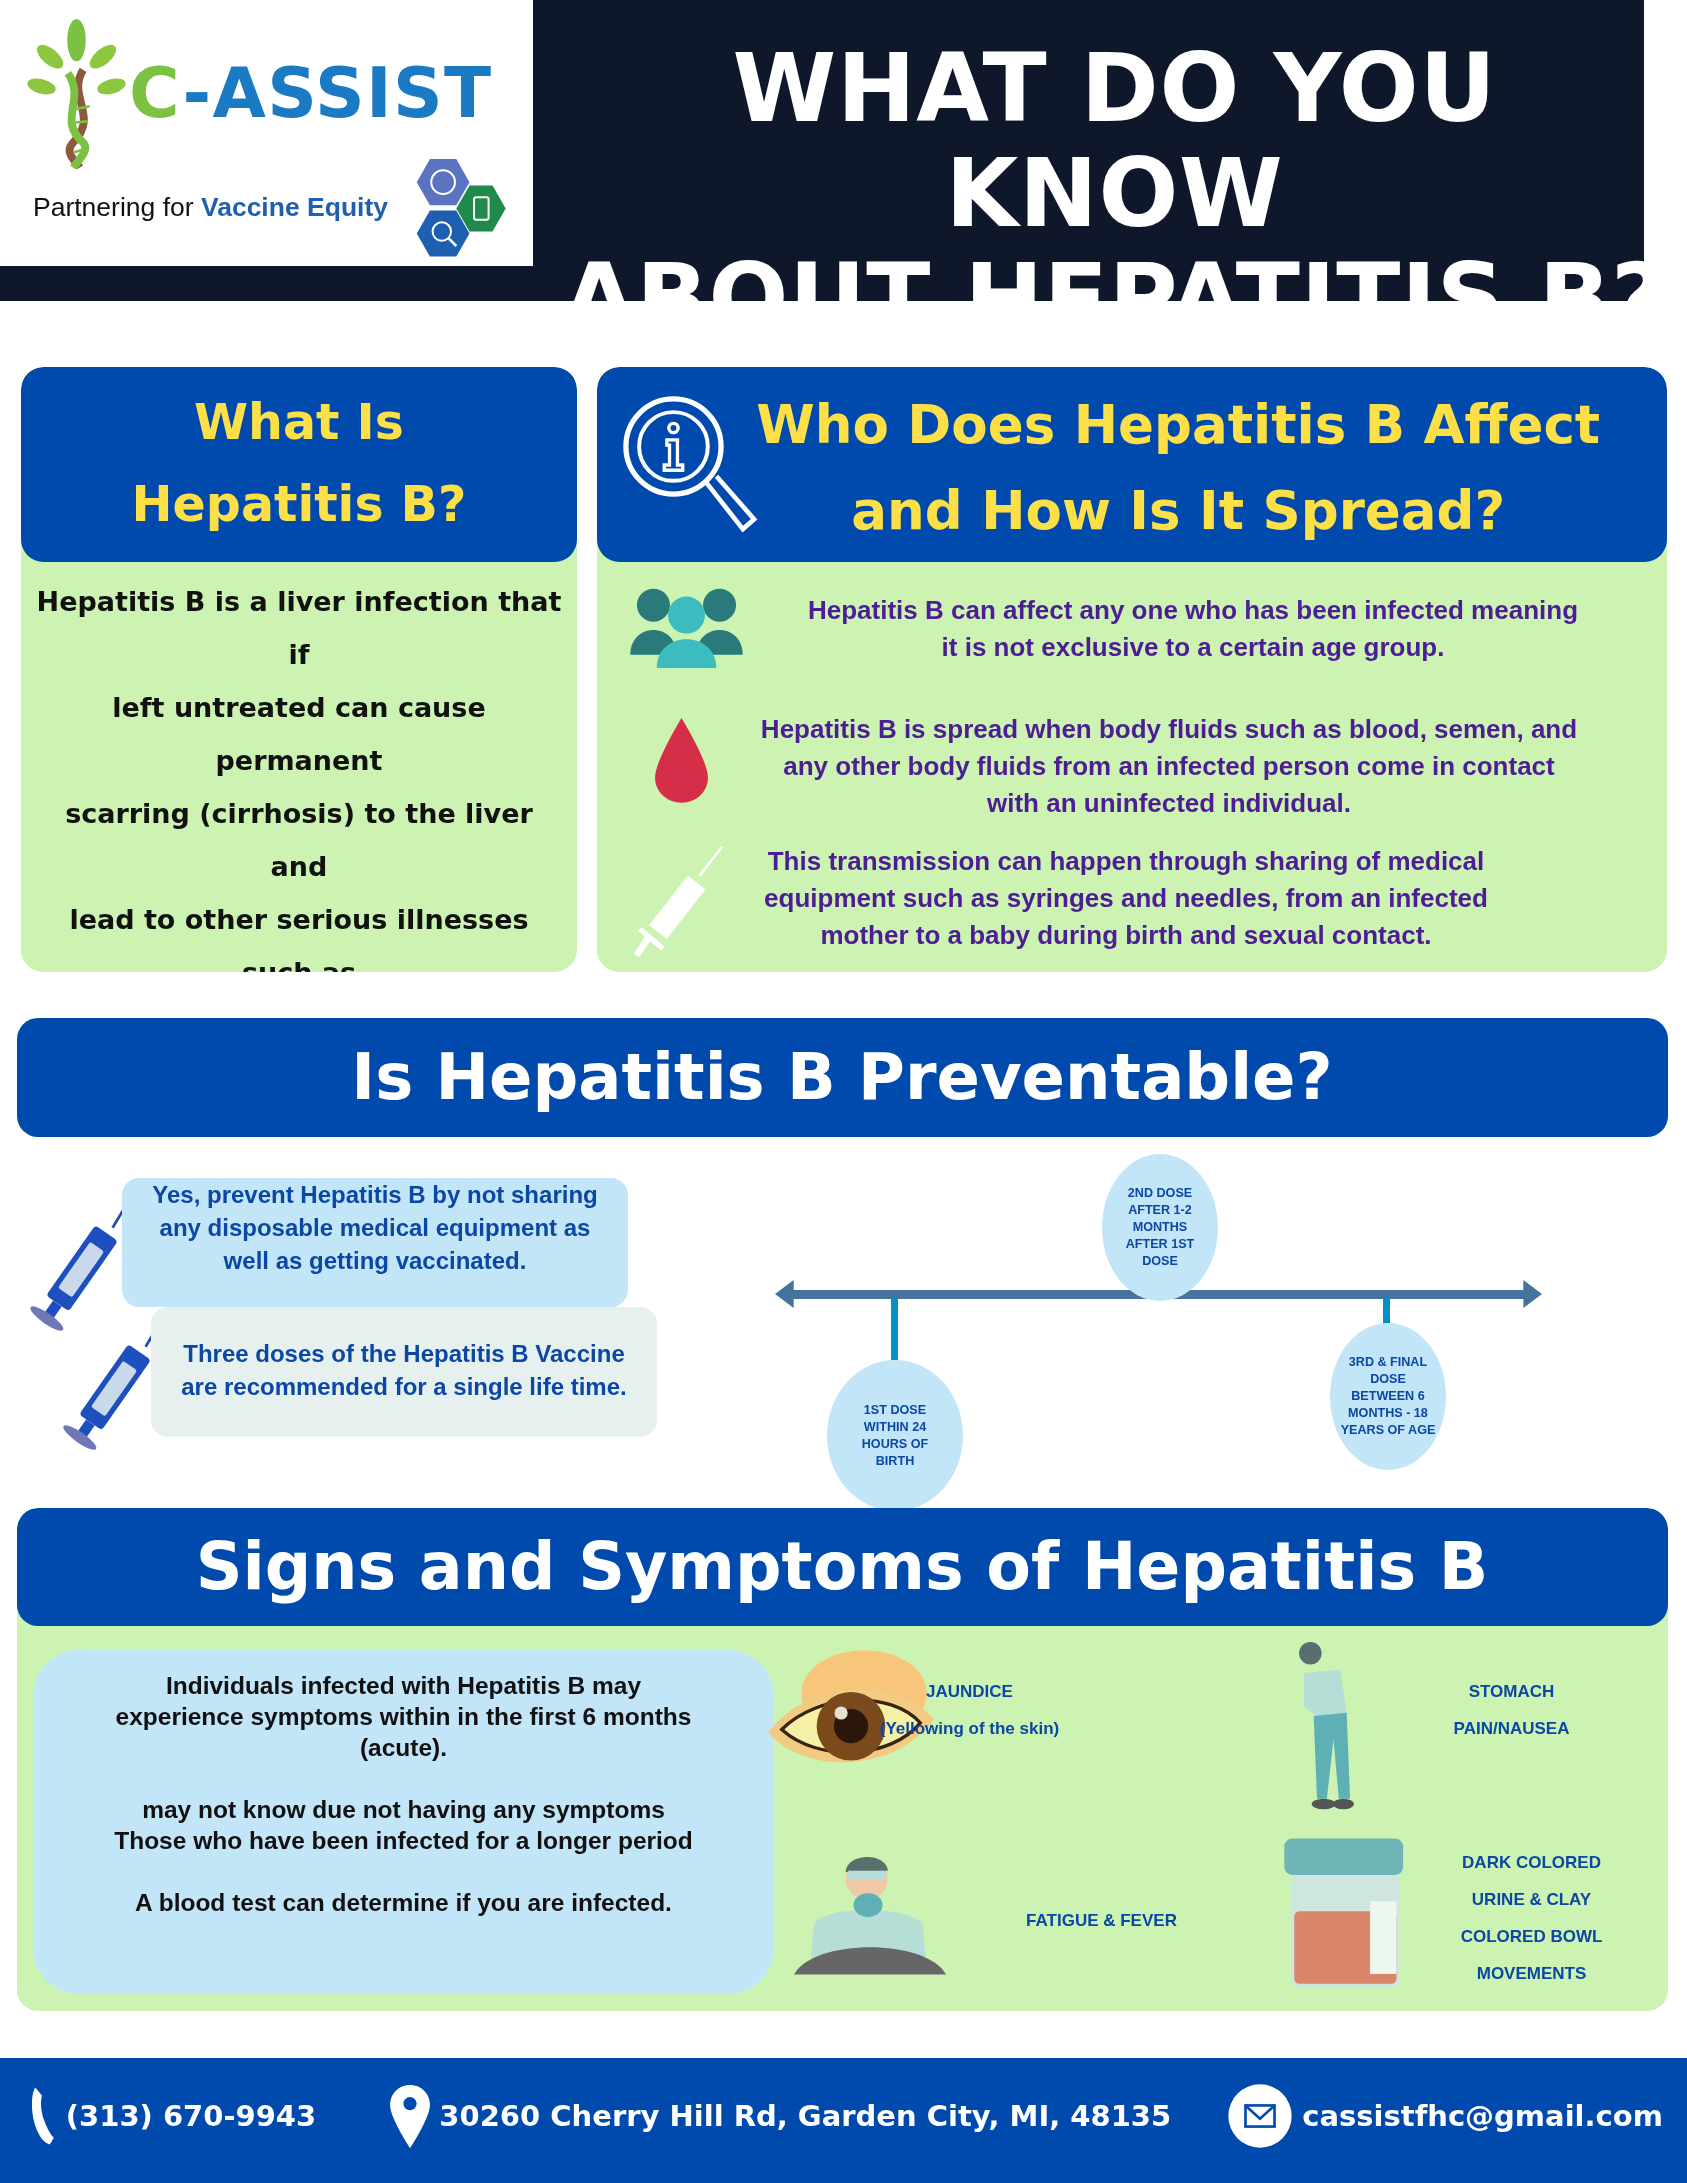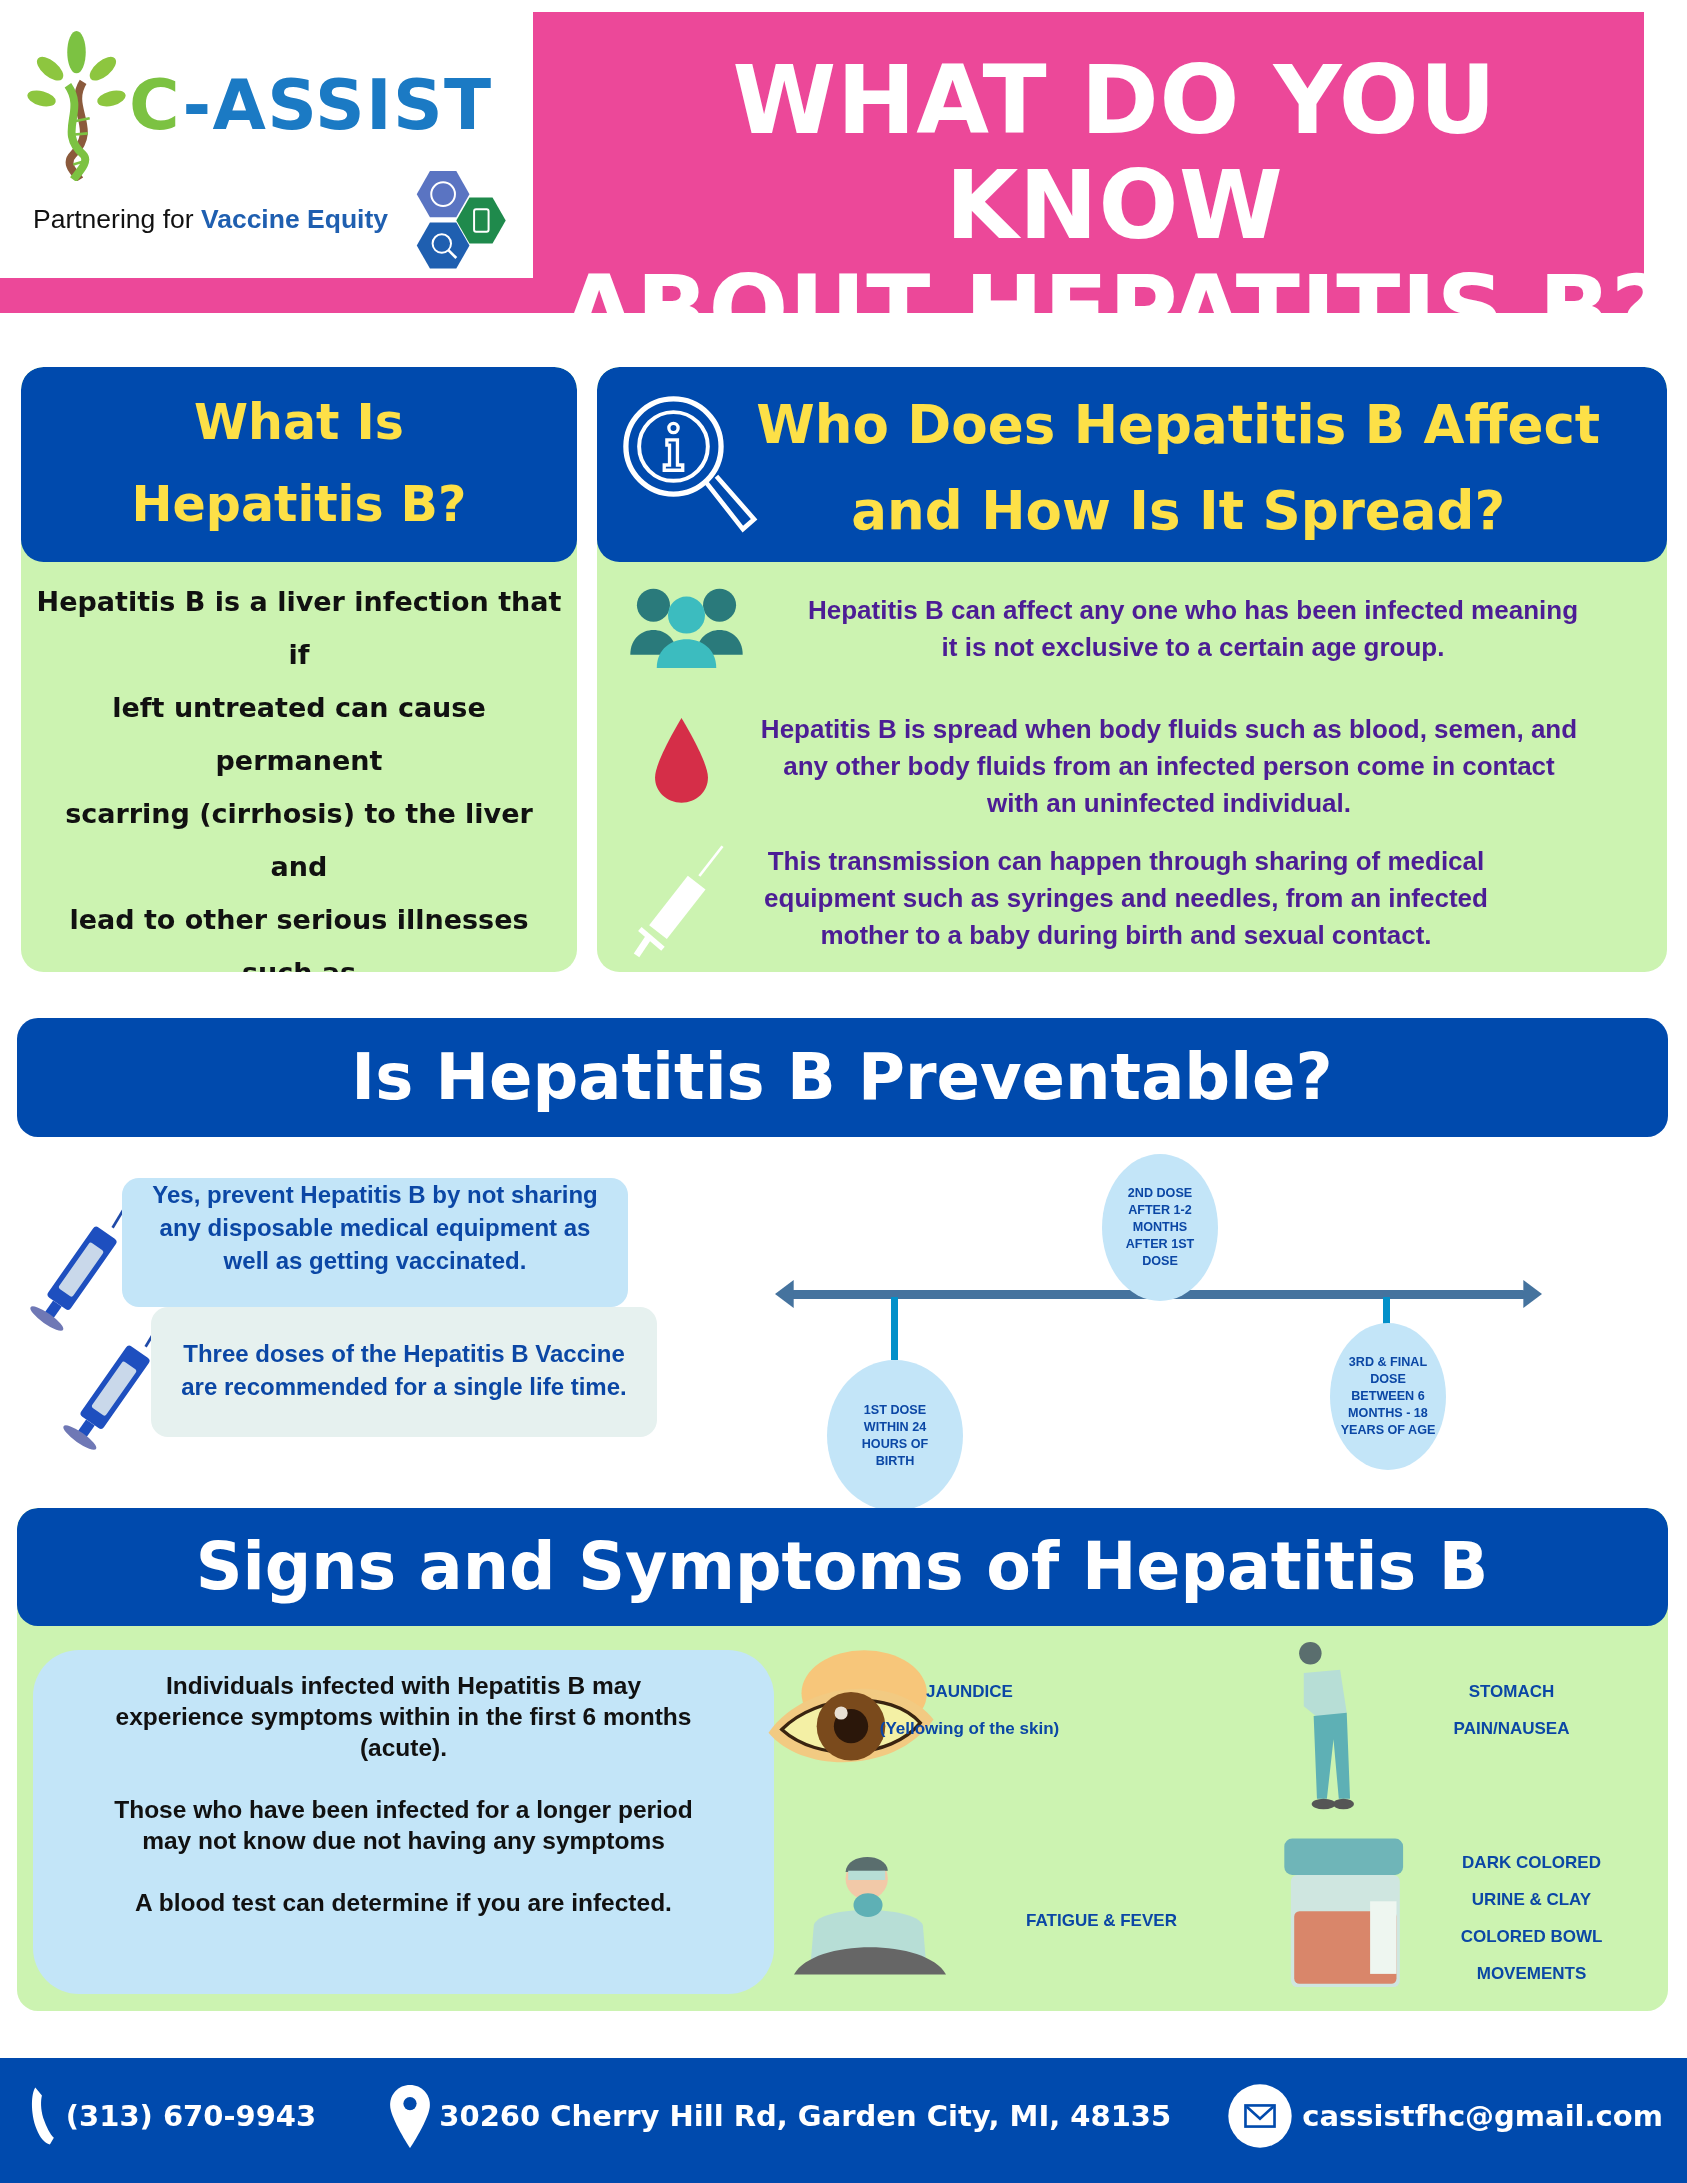--- a/index.html
+++ b/index.html
@@ -6,7 +6,7 @@
   body { width: 1687px; height: 2183px; background: #ffffff; font-family: "DejaVu Sans", sans-serif; position: relative; overflow: hidden; }
   .abs { position: absolute; }
   
-  #header { left: 0; top: 12px; width: 1644px; height: 301px; background: #ec4899; }
+  #header { left: 0; top: 0; width: 1644px; height: 301px; background: #0f172a; }
   #logo-box { left: 0; top: 0; width: 533px; height: 266px; background: #fff; }
   #logo-word { left: 129px; top: 53px; font-family: "DejaVu Sans", sans-serif; font-weight: bold; font-size: 69px; letter-spacing: 1.3px; color: #1b7ac4; }
   #logo-word .c { color: #7cc242; }

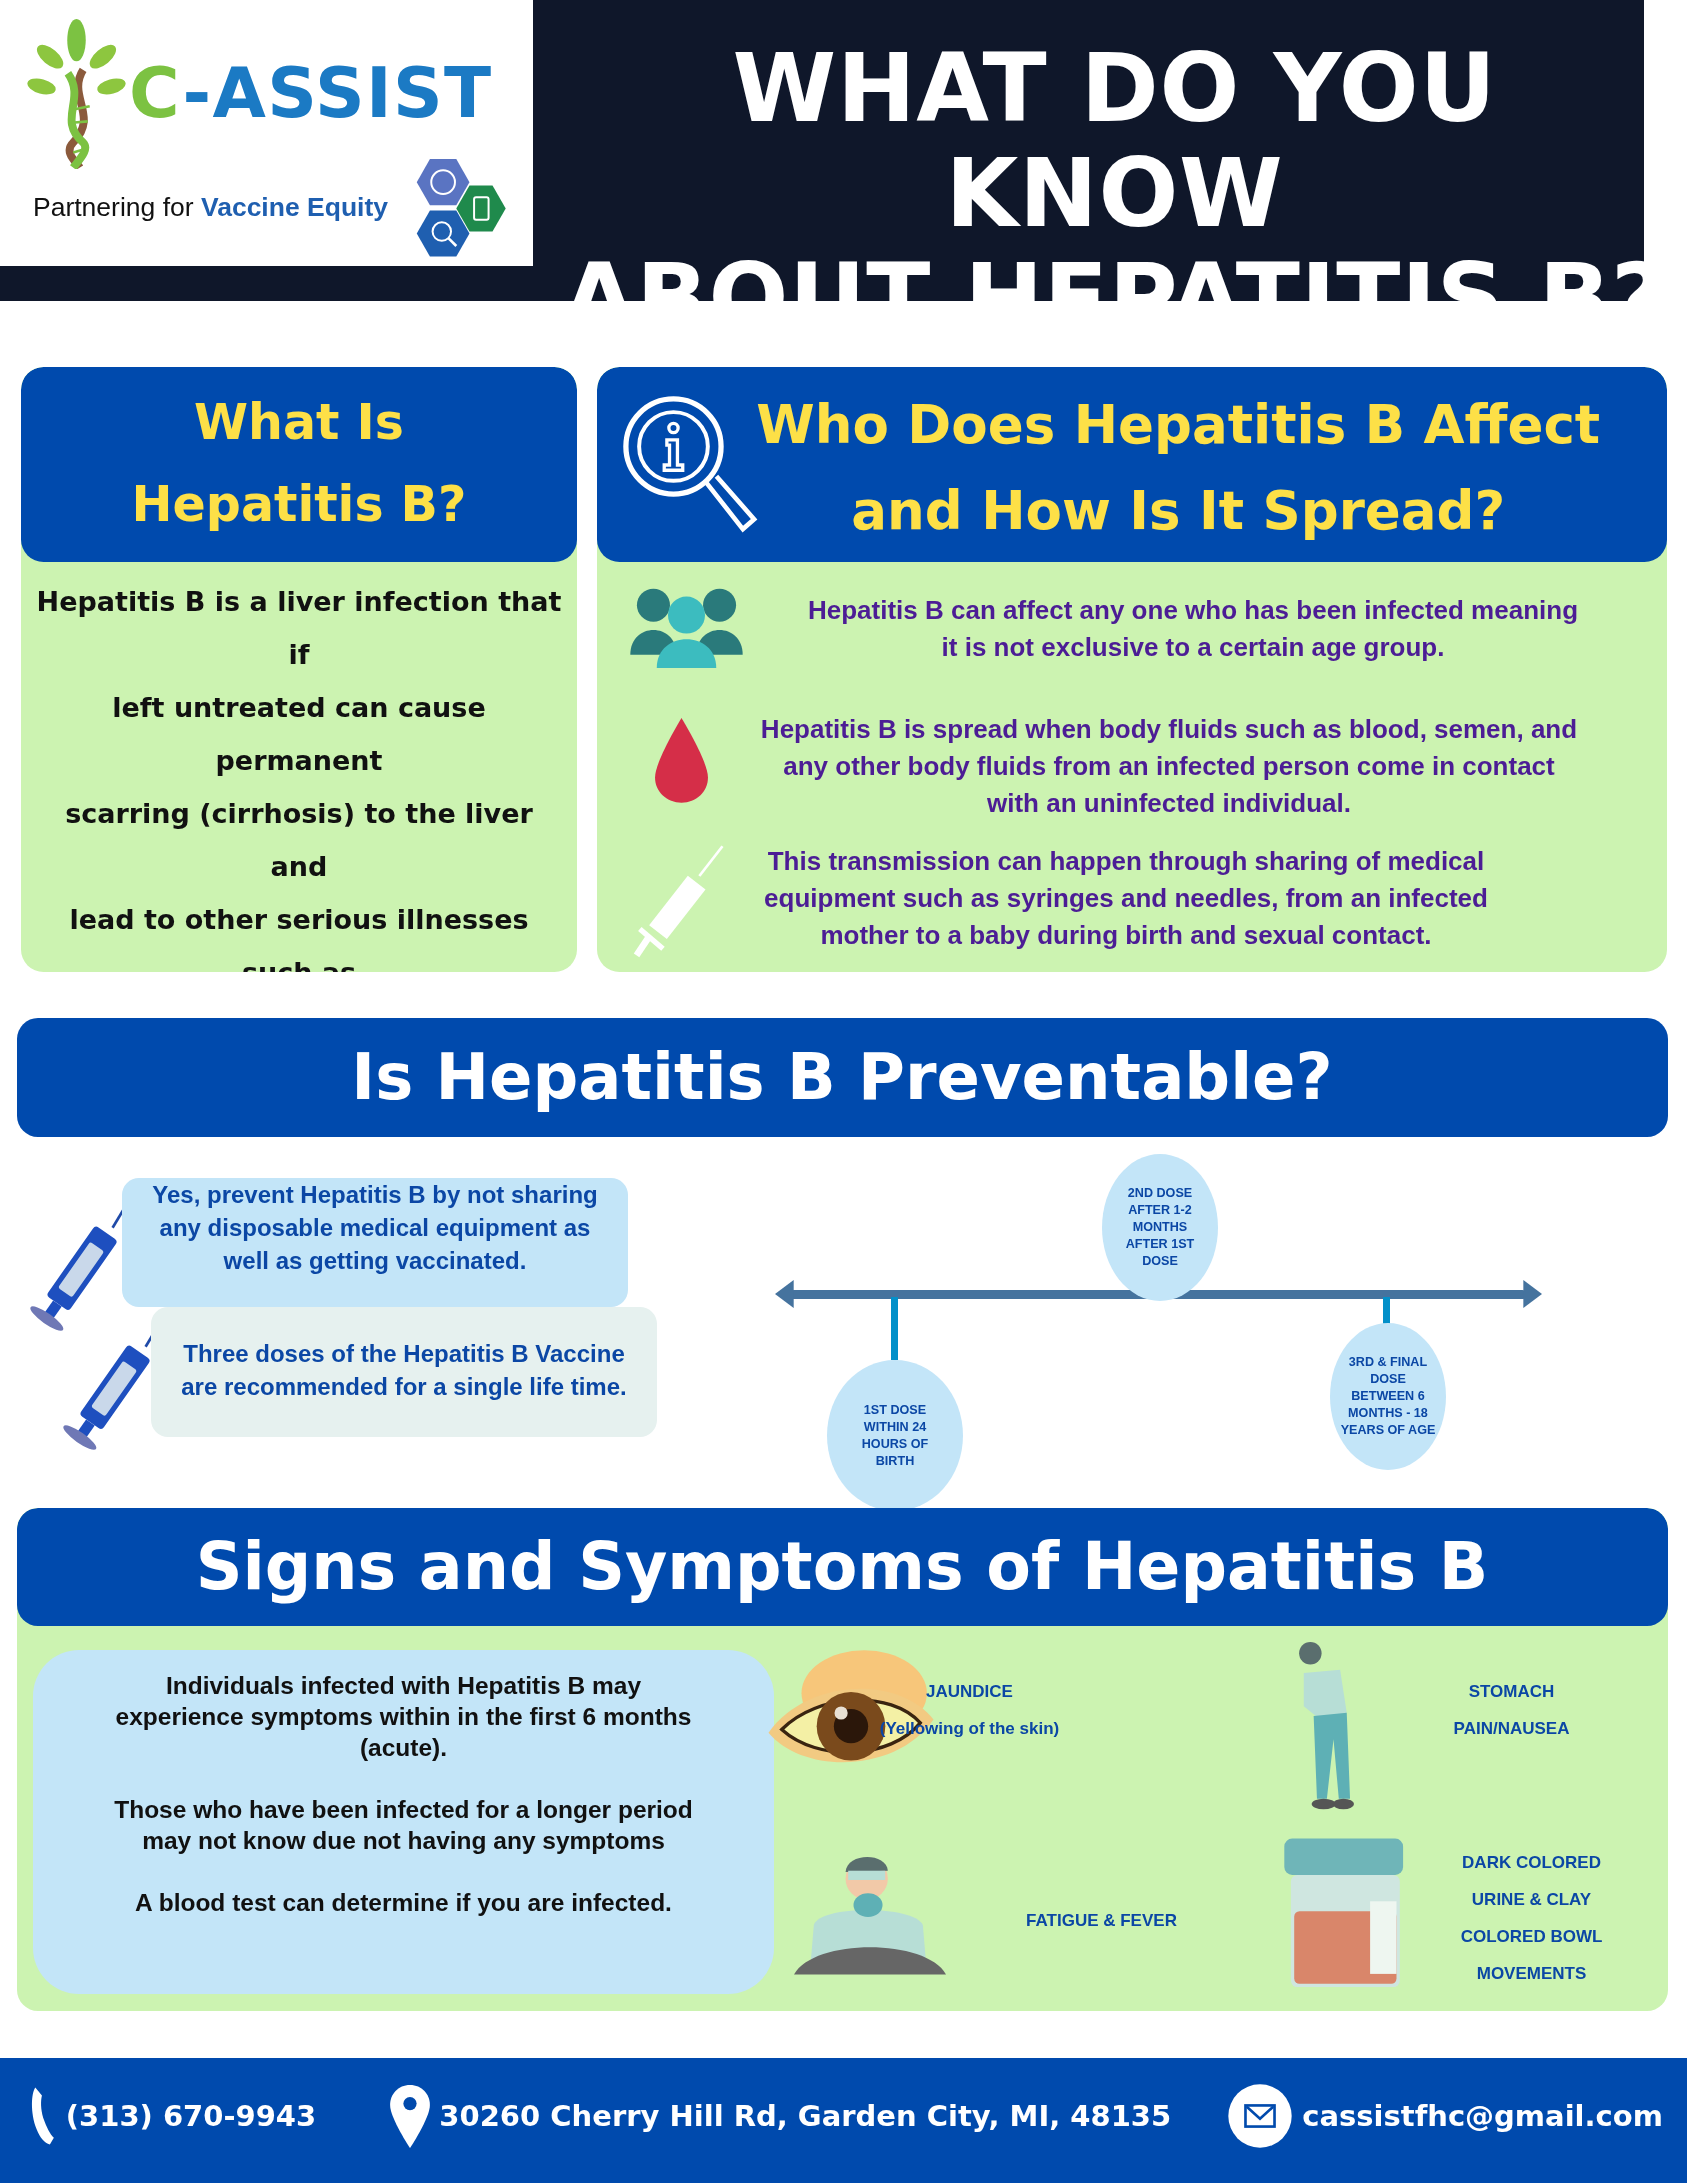--- a/index.html
+++ b/index.html
@@ -230,8 +230,8 @@
       <span style="display:block">(acute).</span>
     </p>
     <p>
+      <span style="display:block">may not know due not having any symptoms</span>
       <span style="display:block">Those who have been infected for a longer period</span>
-      <span style="display:block">may not know due not having any symptoms</span>
     </p>
     <p>A blood test can determine if you are infected.</p>
   </div>

